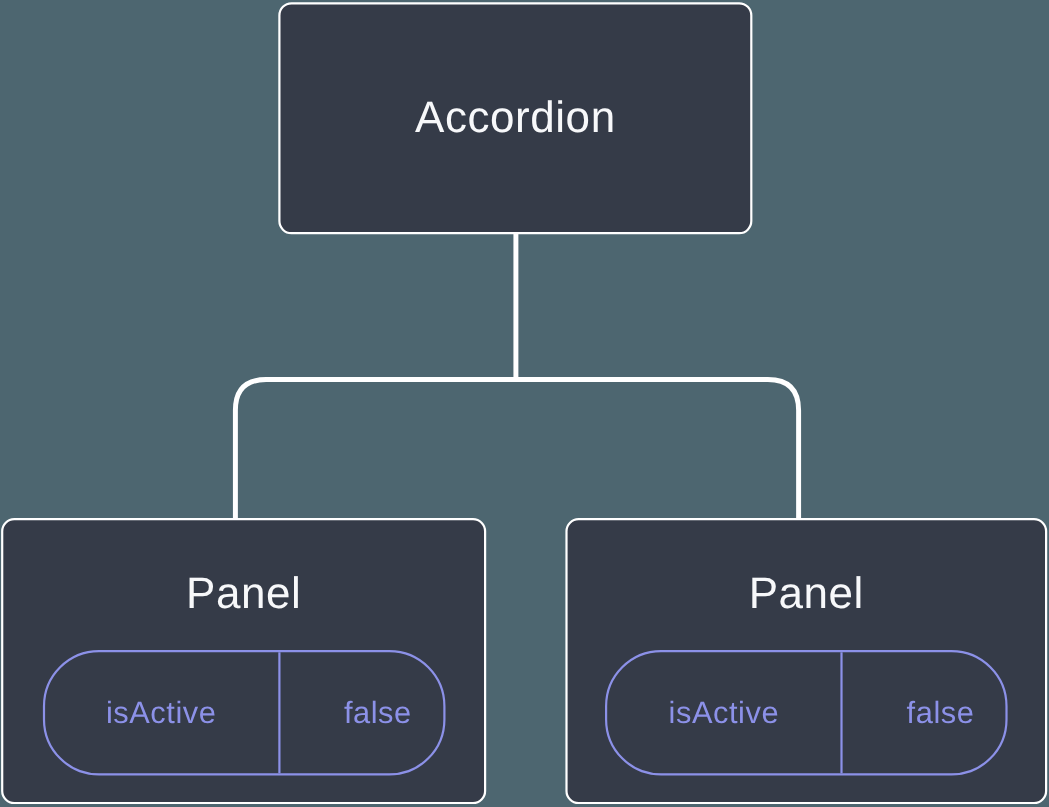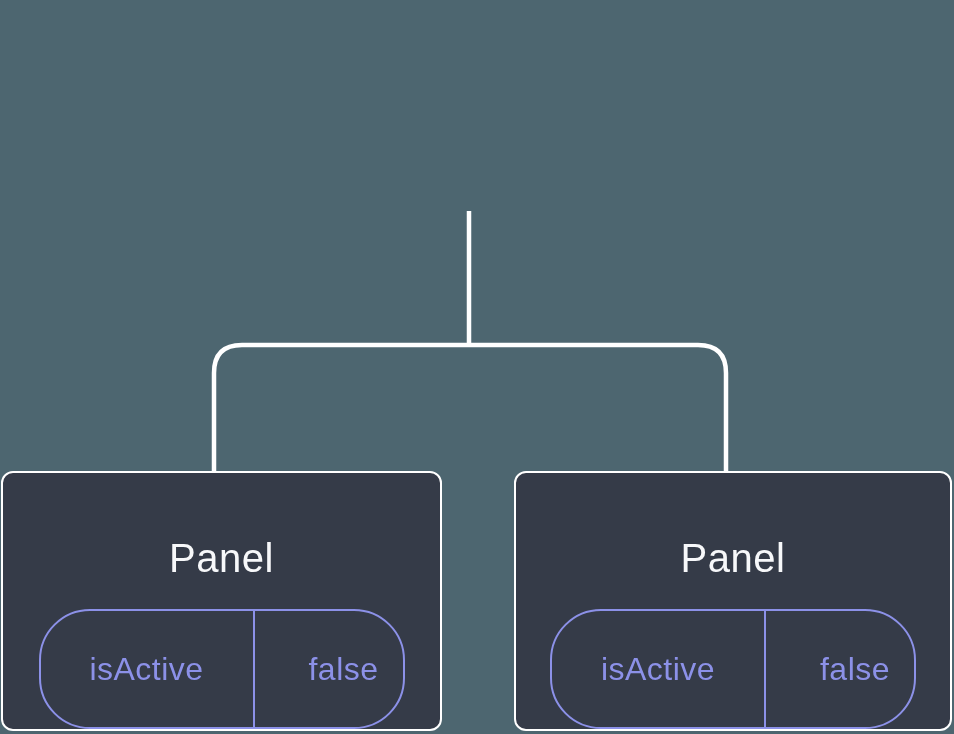--- a/index.html
+++ b/index.html
@@ -101,6 +101,9 @@
     <path class="conn" d="M214 472 V373 Q214 345 242 345 H698 Q726 345 726 373 V472"></path>
   </svg>
 
+  <div class="node root-node">
+    <span class="node-label">Accordion</span>
+  </div>
 
   <div class="node panel-node panel-left">
     <span class="node-label">Panel</span>

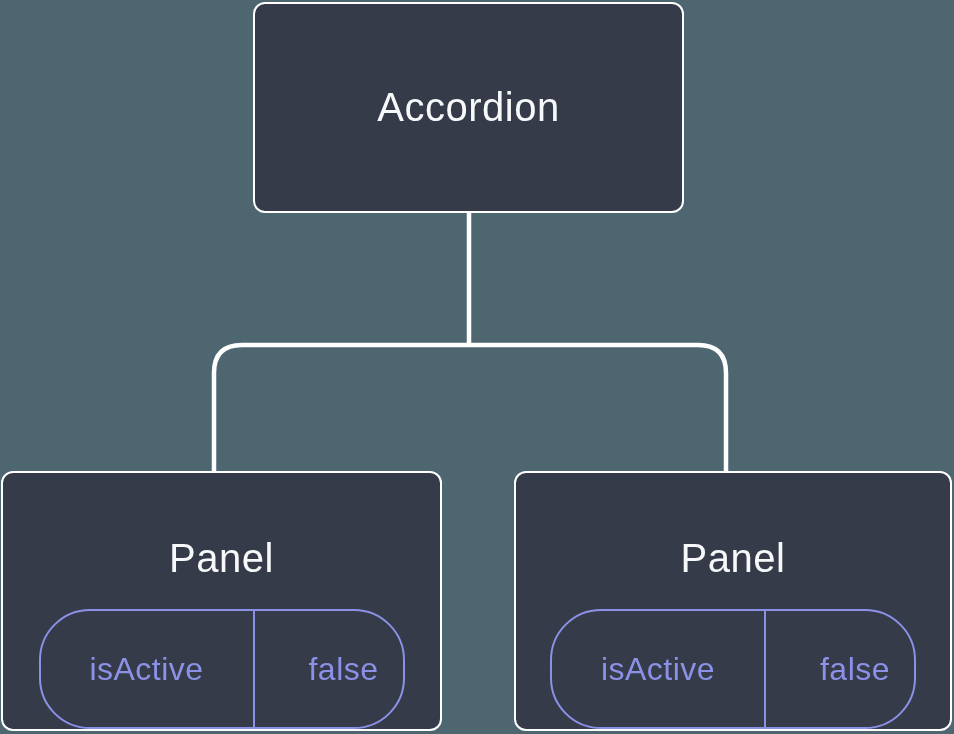--- a/index.html
+++ b/index.html
@@ -57,7 +57,7 @@
     display: flex;
     flex-direction: column;
     align-items: center;
-    padding-top: 56px;
+    padding-top: 38px;
   }
   .panel-node .node-label {
     line-height: 58px;

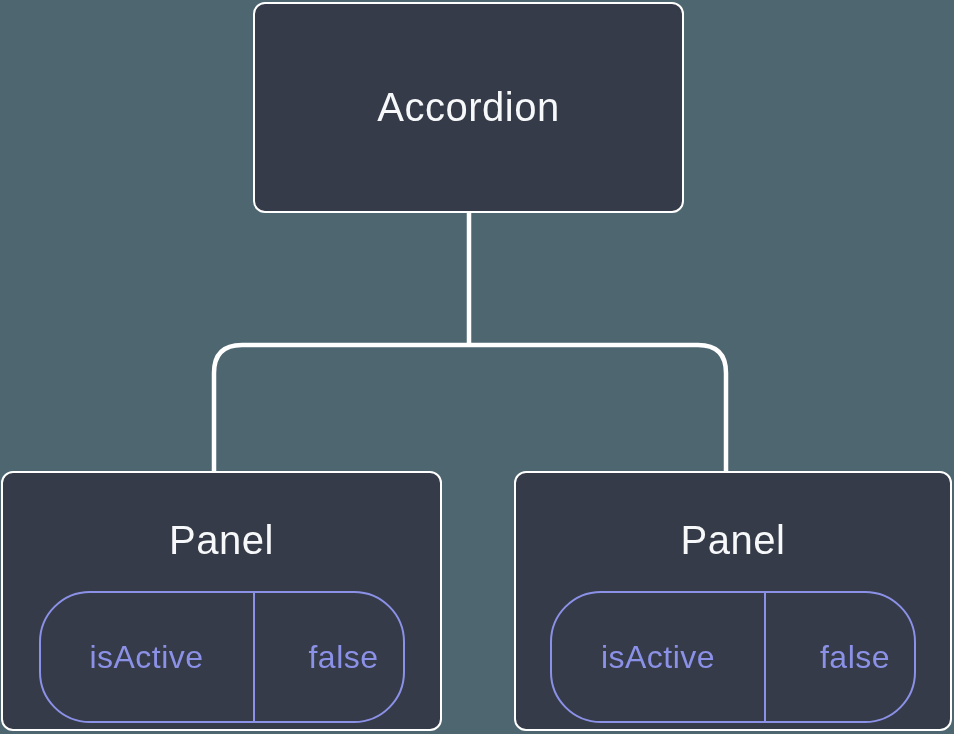--- a/index.html
+++ b/index.html
@@ -68,12 +68,12 @@
     margin-top: 22px;
     box-sizing: border-box;
     width: 366px;
-    height: 132px;
+    height: 114px;
     border: 2px solid var(--state-accent, #8c91e8);
     border-radius: 51px;
     display: flex;
     color: var(--state-accent, #8c91e8);
-    font-size: 32px;
+    font-size: 28px;
     letter-spacing: 0.5px;
   }
   .state-key {

